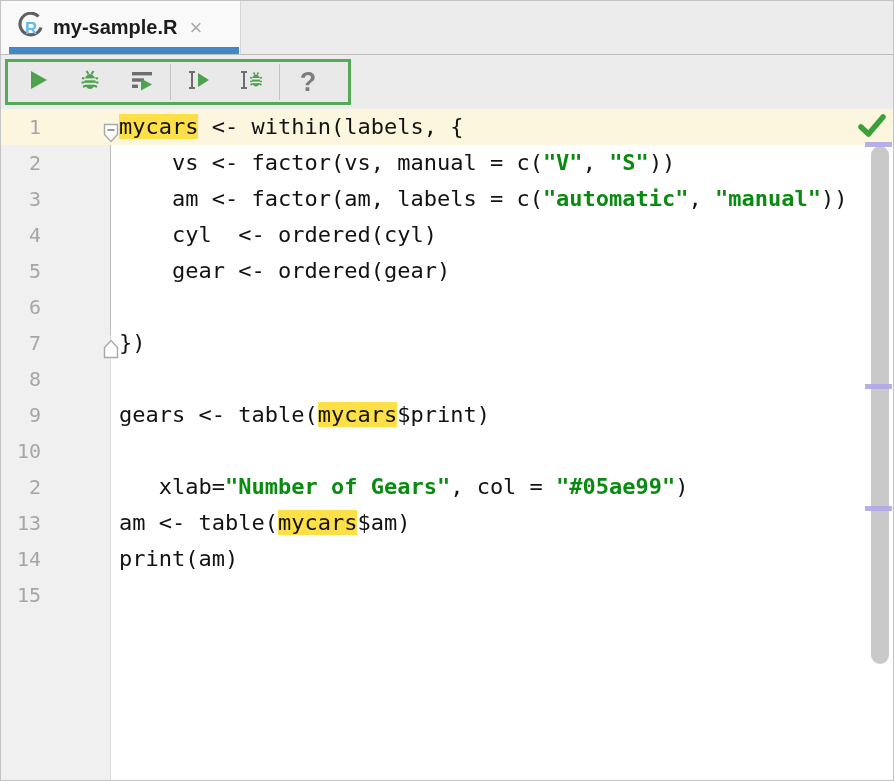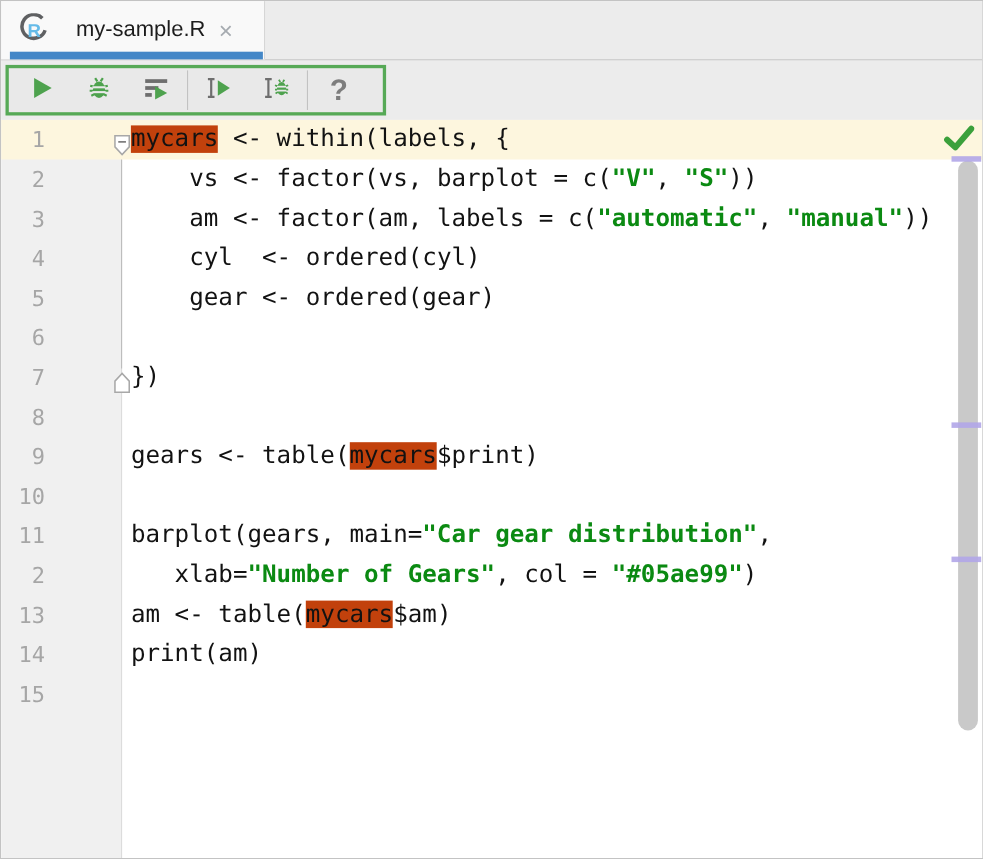--- a/index.html
+++ b/index.html
@@ -22,7 +22,7 @@
     position:absolute; left:8px; bottom:0; width:230px; height:7px;
     background:#4487c7;
   }
-  .tab-title { font-size:20px; color:#1c1c1c; margin-left:25px; }
+  .tab-title { font-size:20px; color:#1c1c1c; margin-left:9px;font-weight:bold; }
   .tab-close { margin-left:12px; color:#a6abb0; font-size:22px; line-height:22px; cursor:pointer; }
   
   .toolstrip { position:absolute; top:54px; left:0; right:0; height:54px; background:#ececec; }

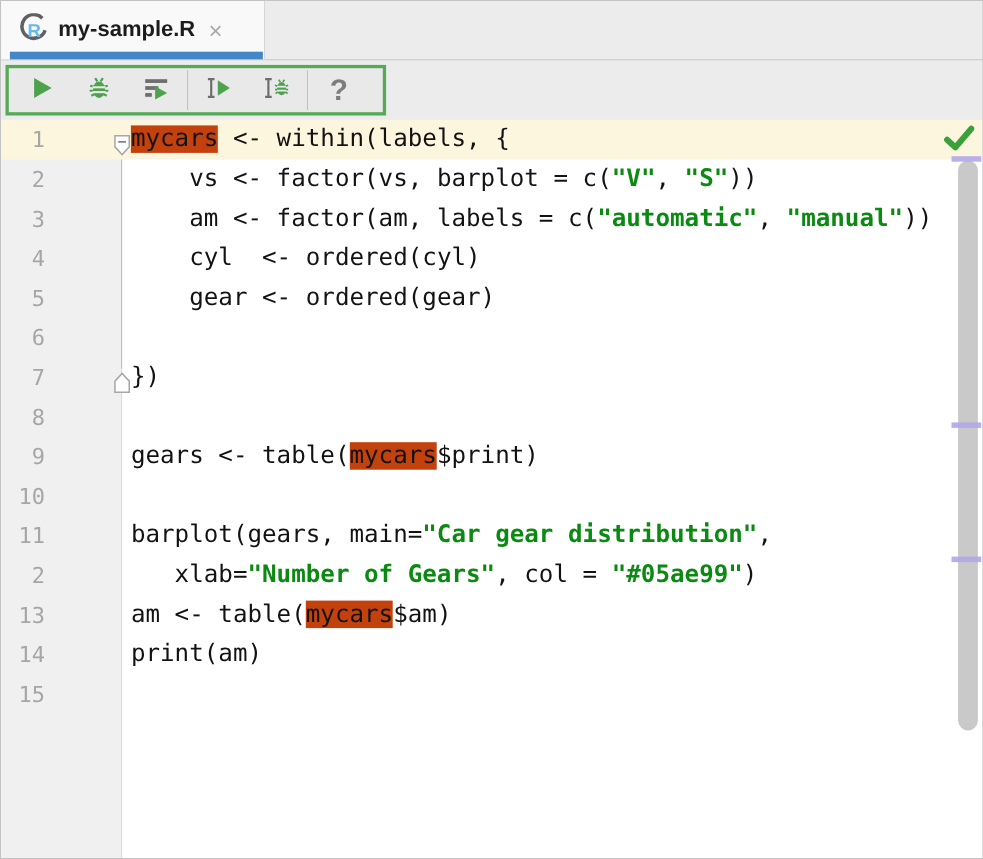--- a/index.html
+++ b/index.html
@@ -55,7 +55,7 @@
   .code { white-space:pre; padding-left:8px; color:#121212; }
   .fn  { }
   .str { color:#0b8a12; font-weight:bold; }
-  .hl  { background:#c2410c; }
+  .hl  { background:#fde047; }
   
   .check { position:absolute; top:4px; right:7px; }
   .sb-thumb {

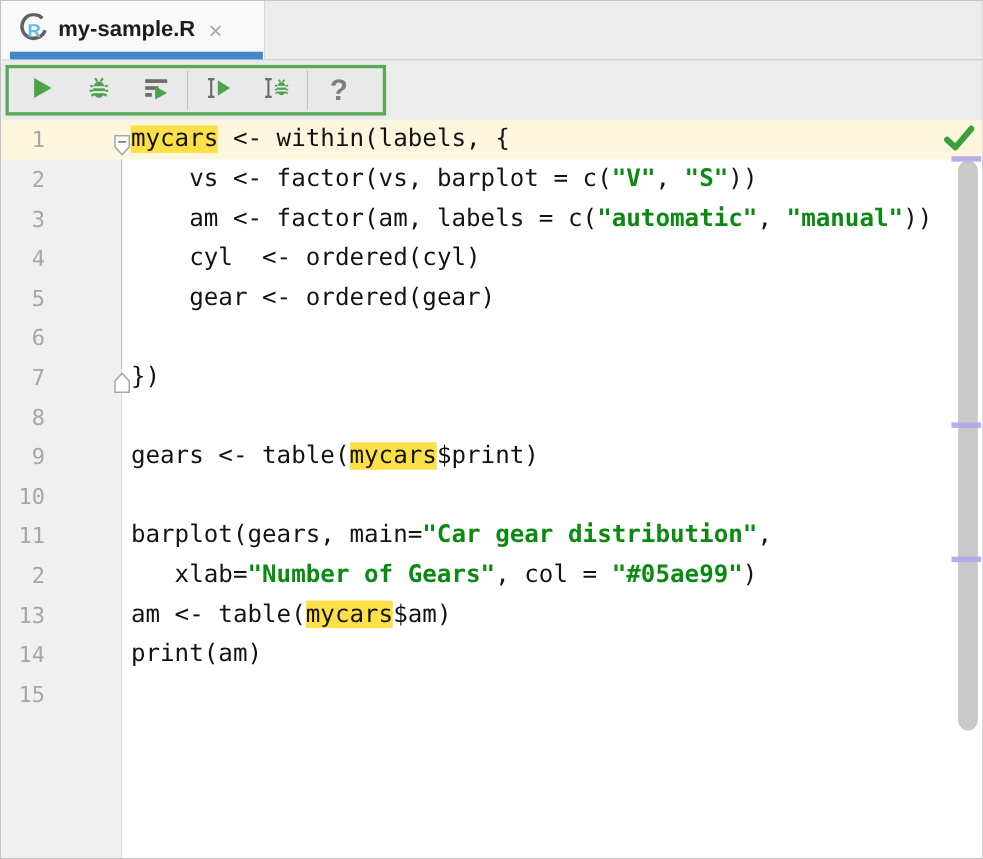--- a/index.html
+++ b/index.html
@@ -164,7 +164,7 @@
           <div class="gut">
             <span class="lnum">2</span>
           </div>
-          <div class="code"><span>    vs &lt;- </span><span class="fn">factor</span><span>(vs, barplot = </span><span class="fn">c</span><span>(</span><span class="str">"V"</span><span>, </span><span class="str">"S"</span><span>))</span></div>
+          <div class="code"><span>    vs &lt;- </span><span class="fn">factor</span><span>(vs, manual = </span><span class="fn">c</span><span>(</span><span class="str">"V"</span><span>, </span><span class="str">"S"</span><span>))</span></div>
         </div>
         <div class="row">
           <div class="gut">

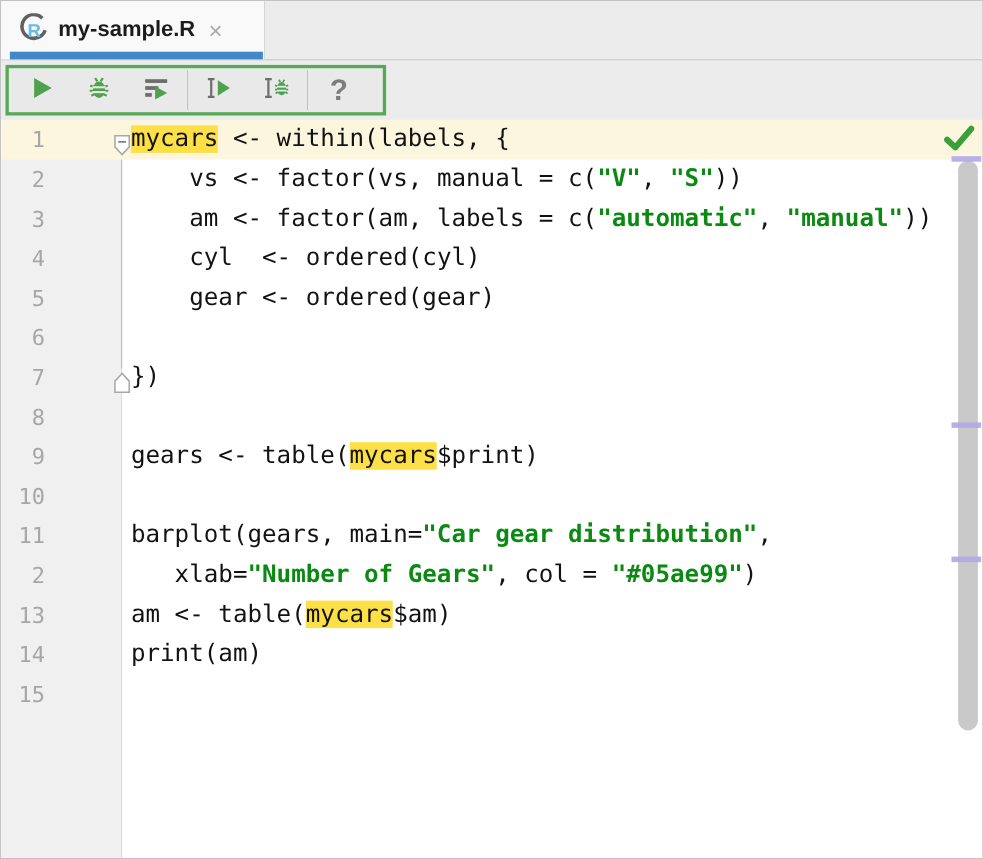--- a/index.html
+++ b/index.html
@@ -218,12 +218,6 @@
         </div>
         <div class="row">
           <div class="gut">
-            <span class="lnum">11</span>
-          </div>
-          <div class="code"><span class="fn">barplot</span><span>(gears, main=</span><span class="str">"Car gear distribution"</span><span>,</span></div>
-        </div>
-        <div class="row">
-          <div class="gut">
             <span class="lnum">2</span>
           </div>
           <div class="code"><span>   xlab=</span><span class="str">"Number of Gears"</span><span>, col = </span><span class="str">"#05ae99"</span><span>)</span></div>

